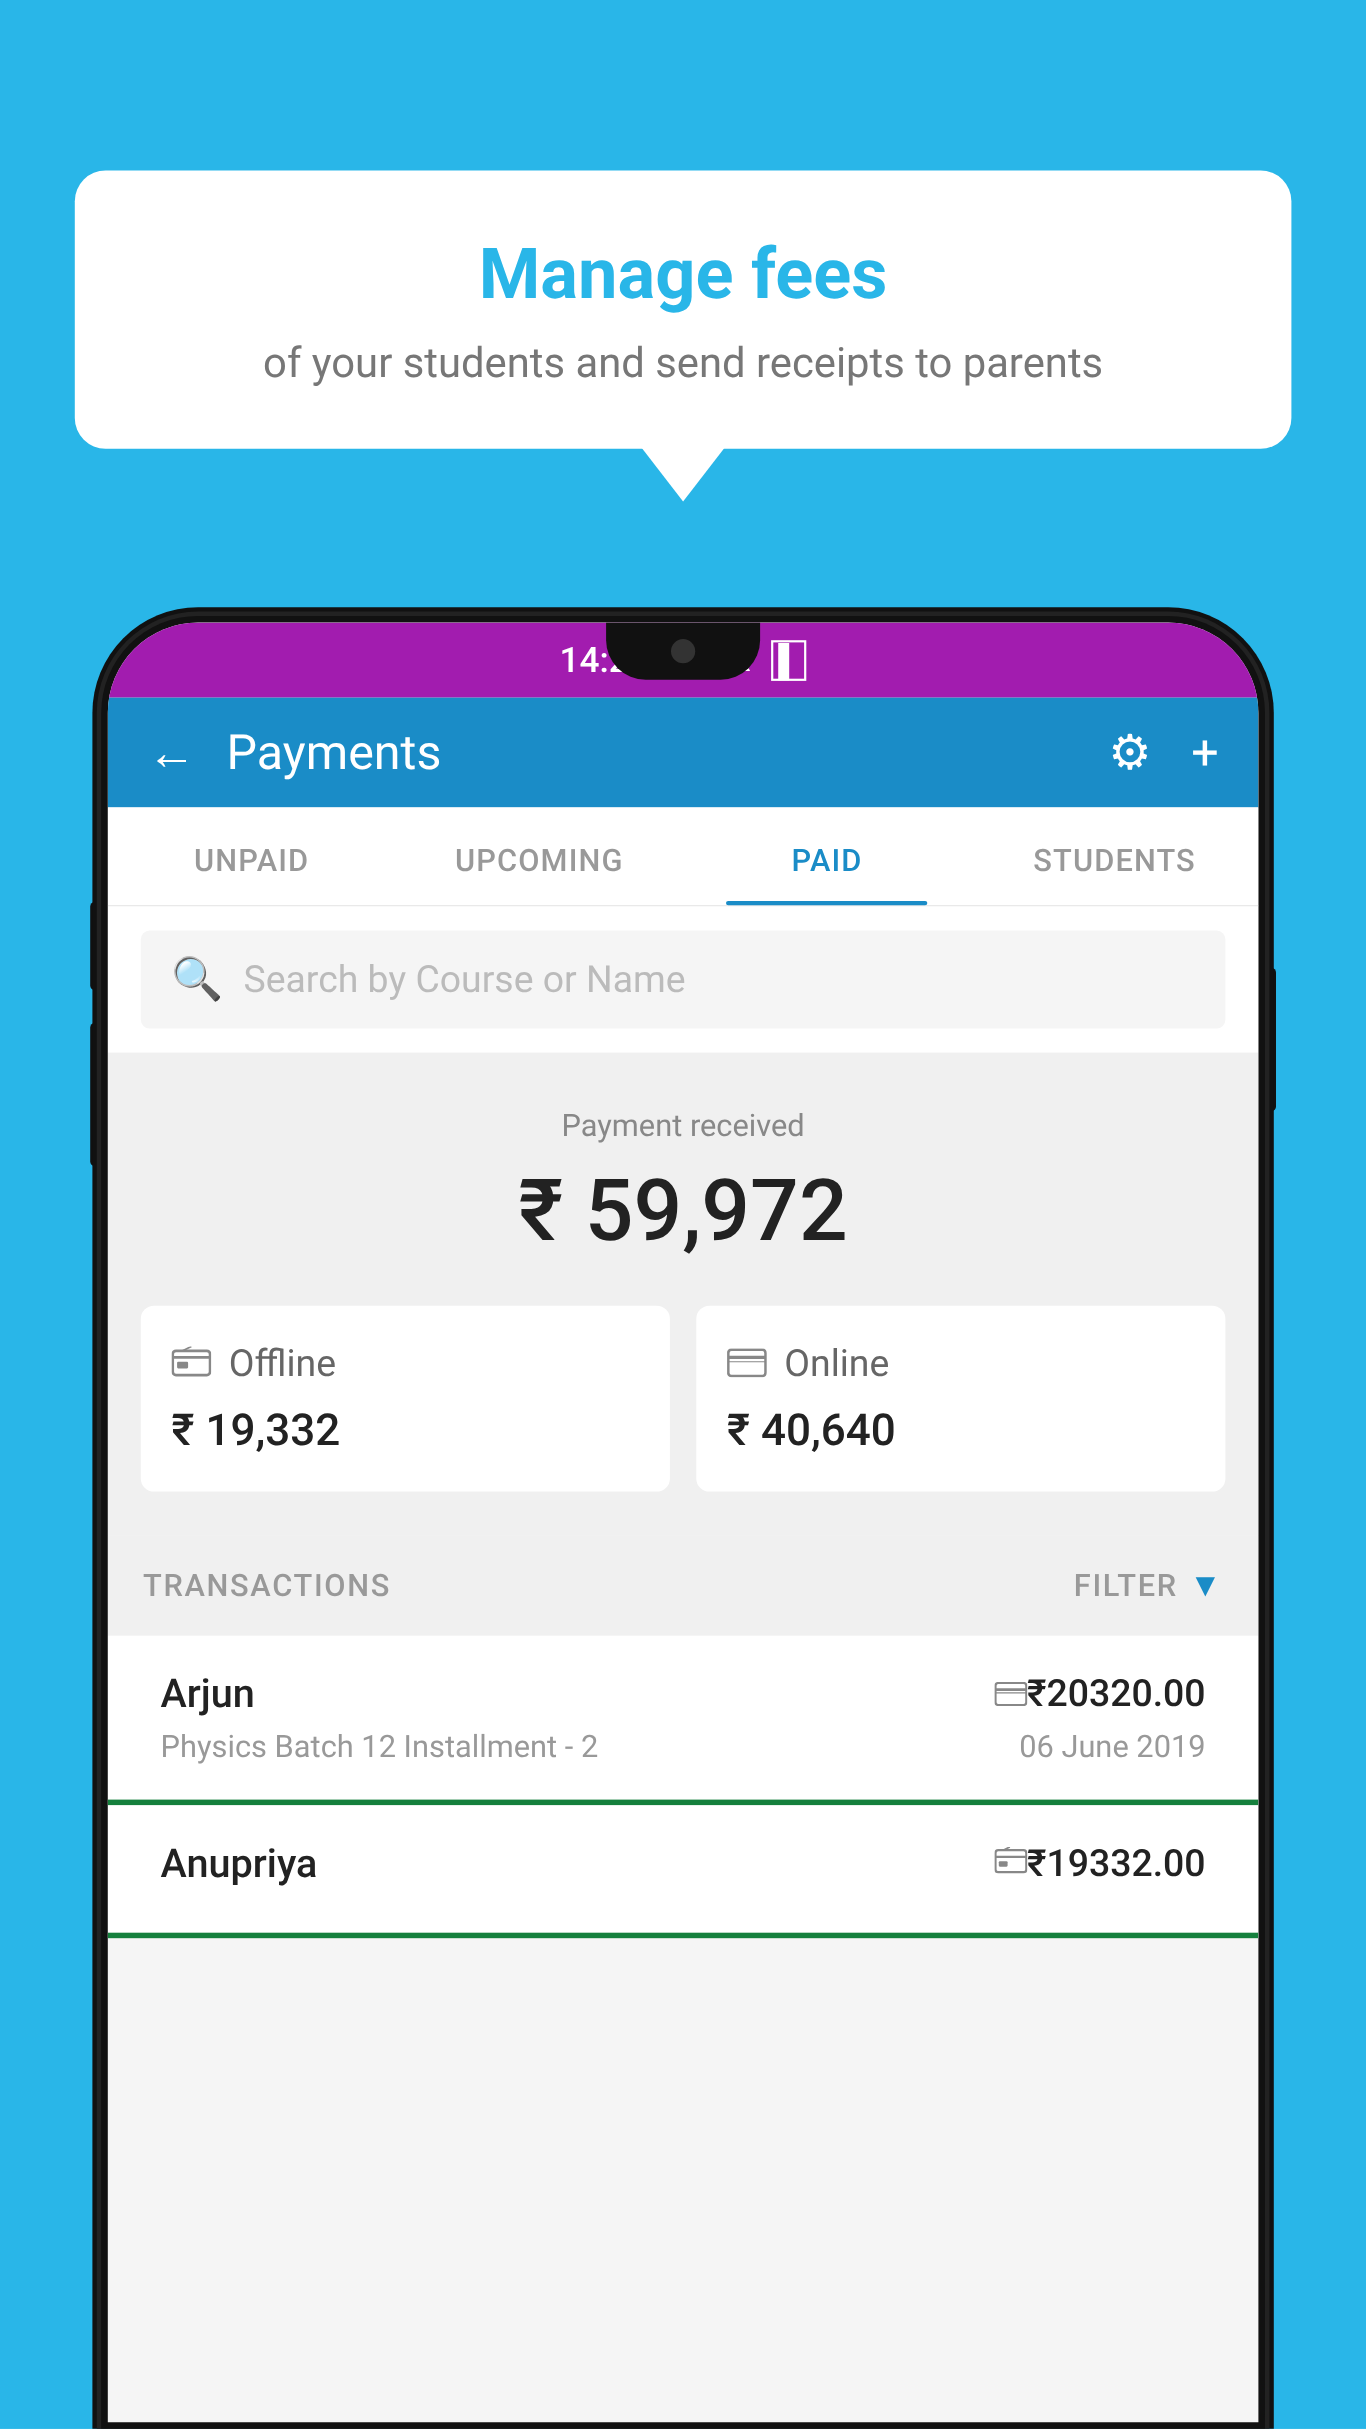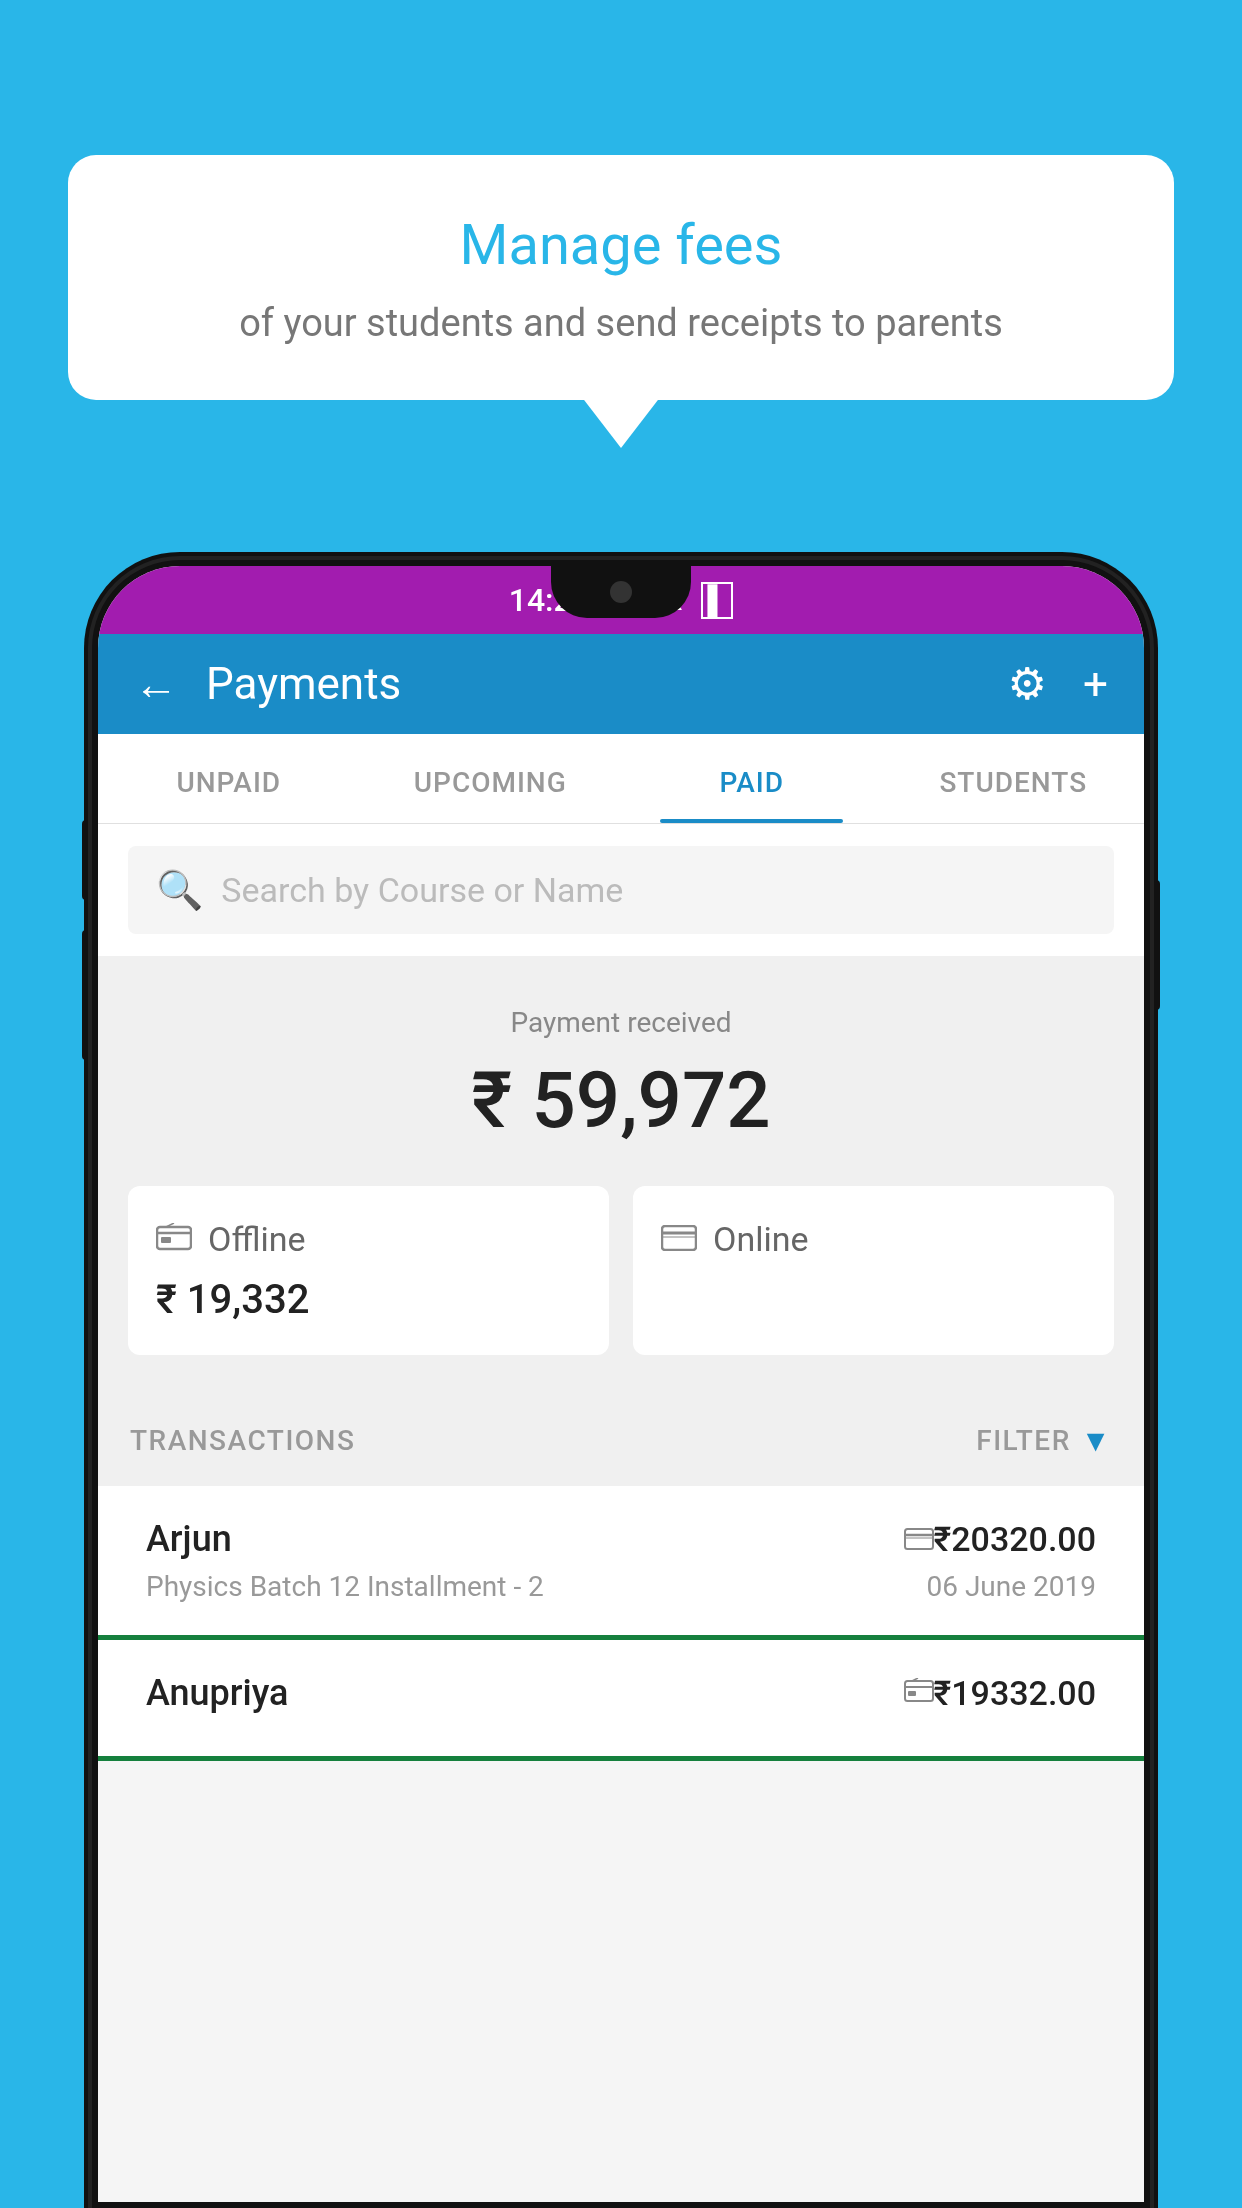--- a/index.html
+++ b/index.html
@@ -39,8 +39,8 @@
     }
 
     .bubble-title {
-      font-size: 56px;
-      font-weight: 400;
+      font-size: 64px;
+      font-weight: 700;
       color: #29b6e8;
       line-height: 1.1;
       margin-bottom: 24px;

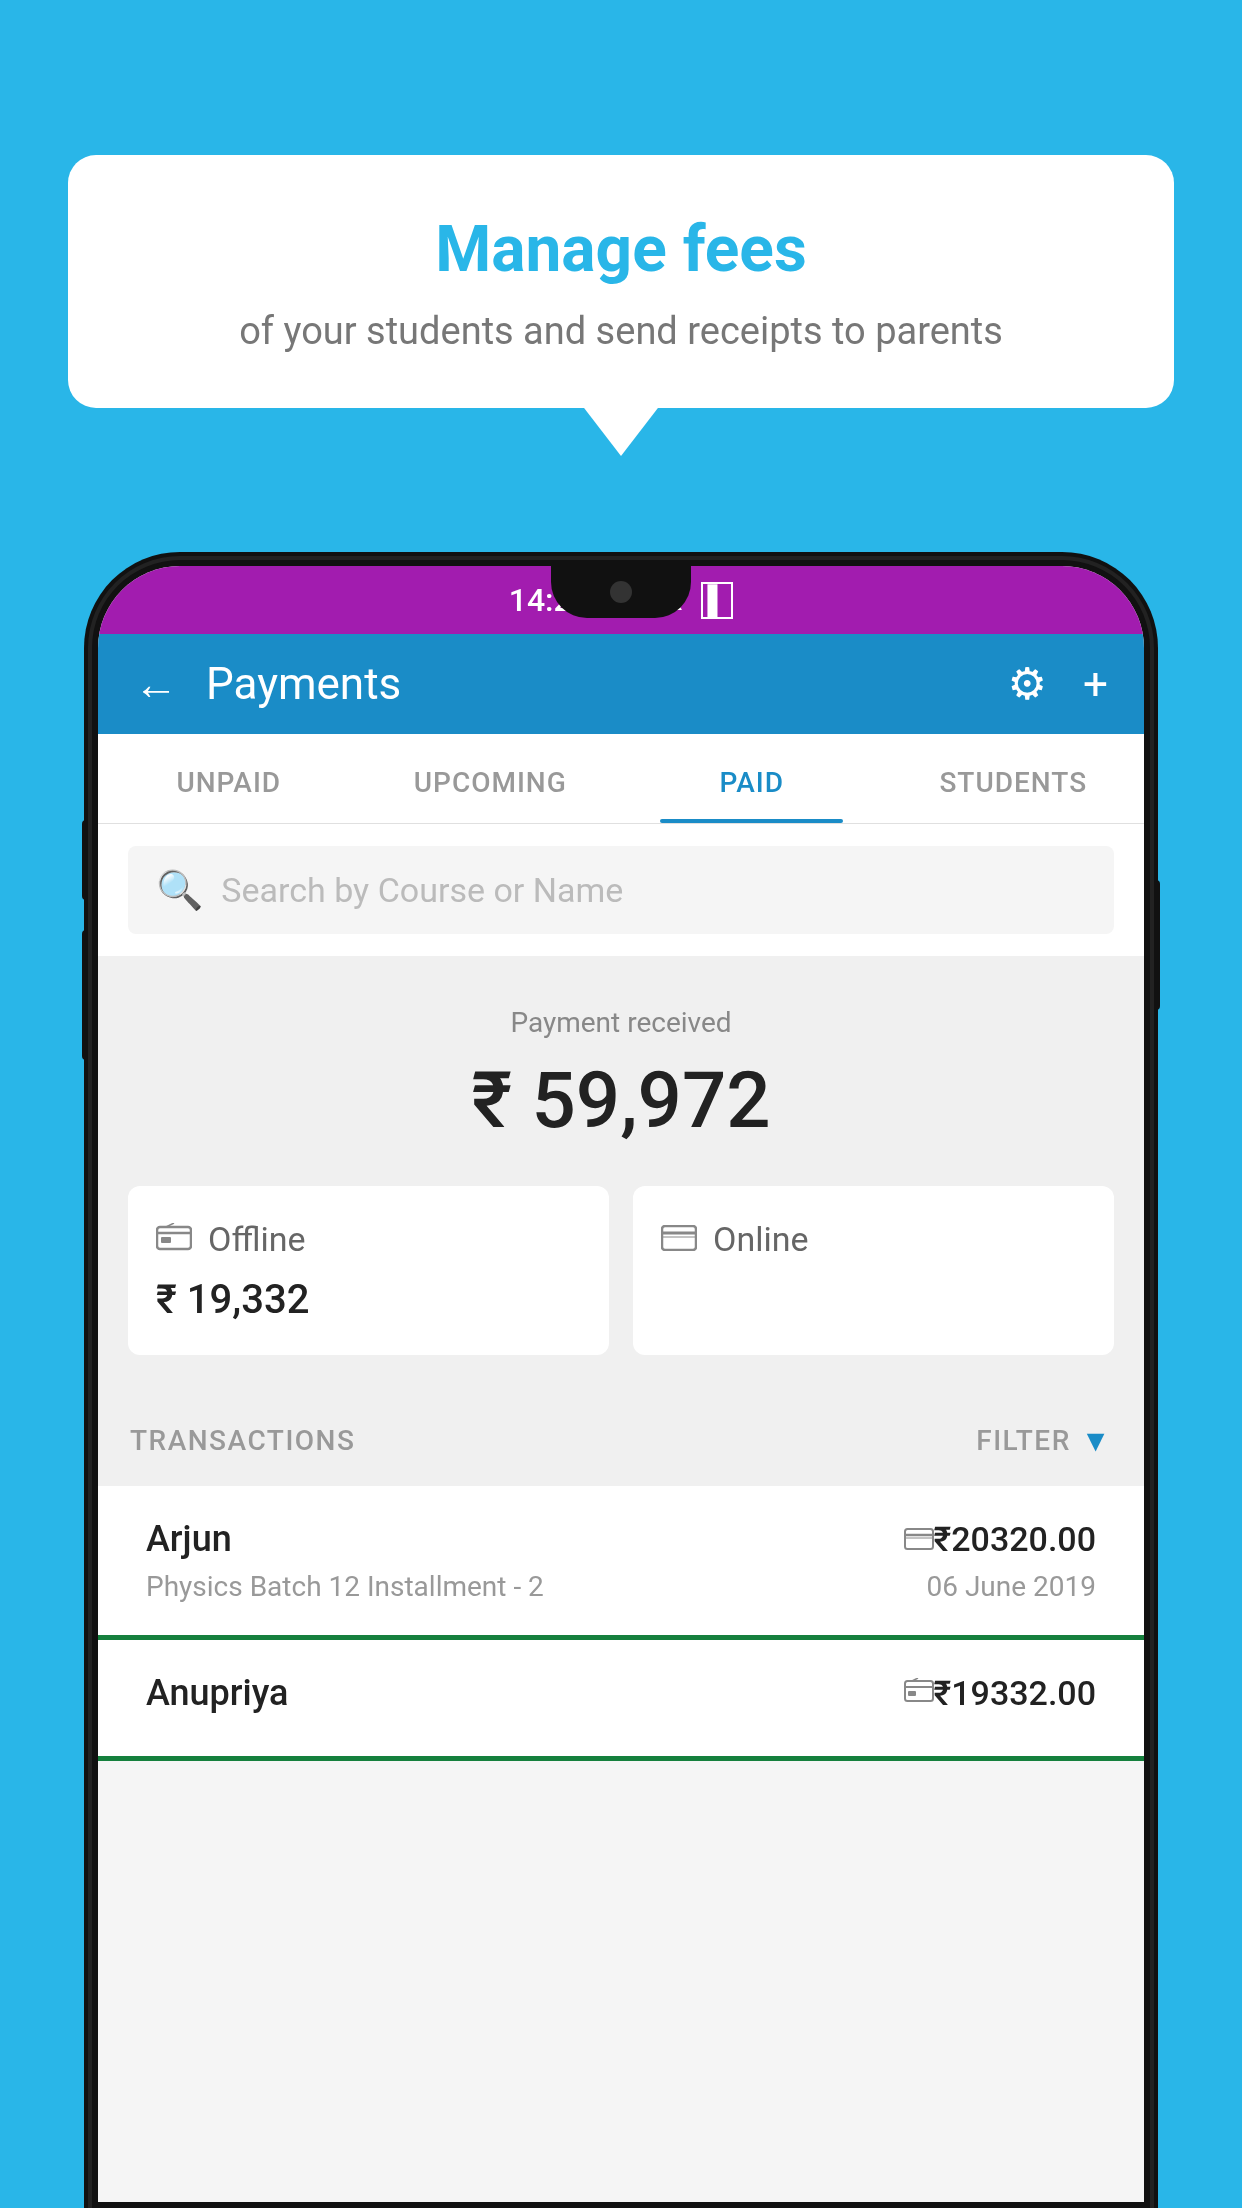--- a/index.html
+++ b/index.html
@@ -466,6 +466,7 @@
             </span>
             <span class="card-label">Online</span>
           </div>
+          <div class="card-amount">₹ 40,640</div>
         </div>
       </div>
     </div>

